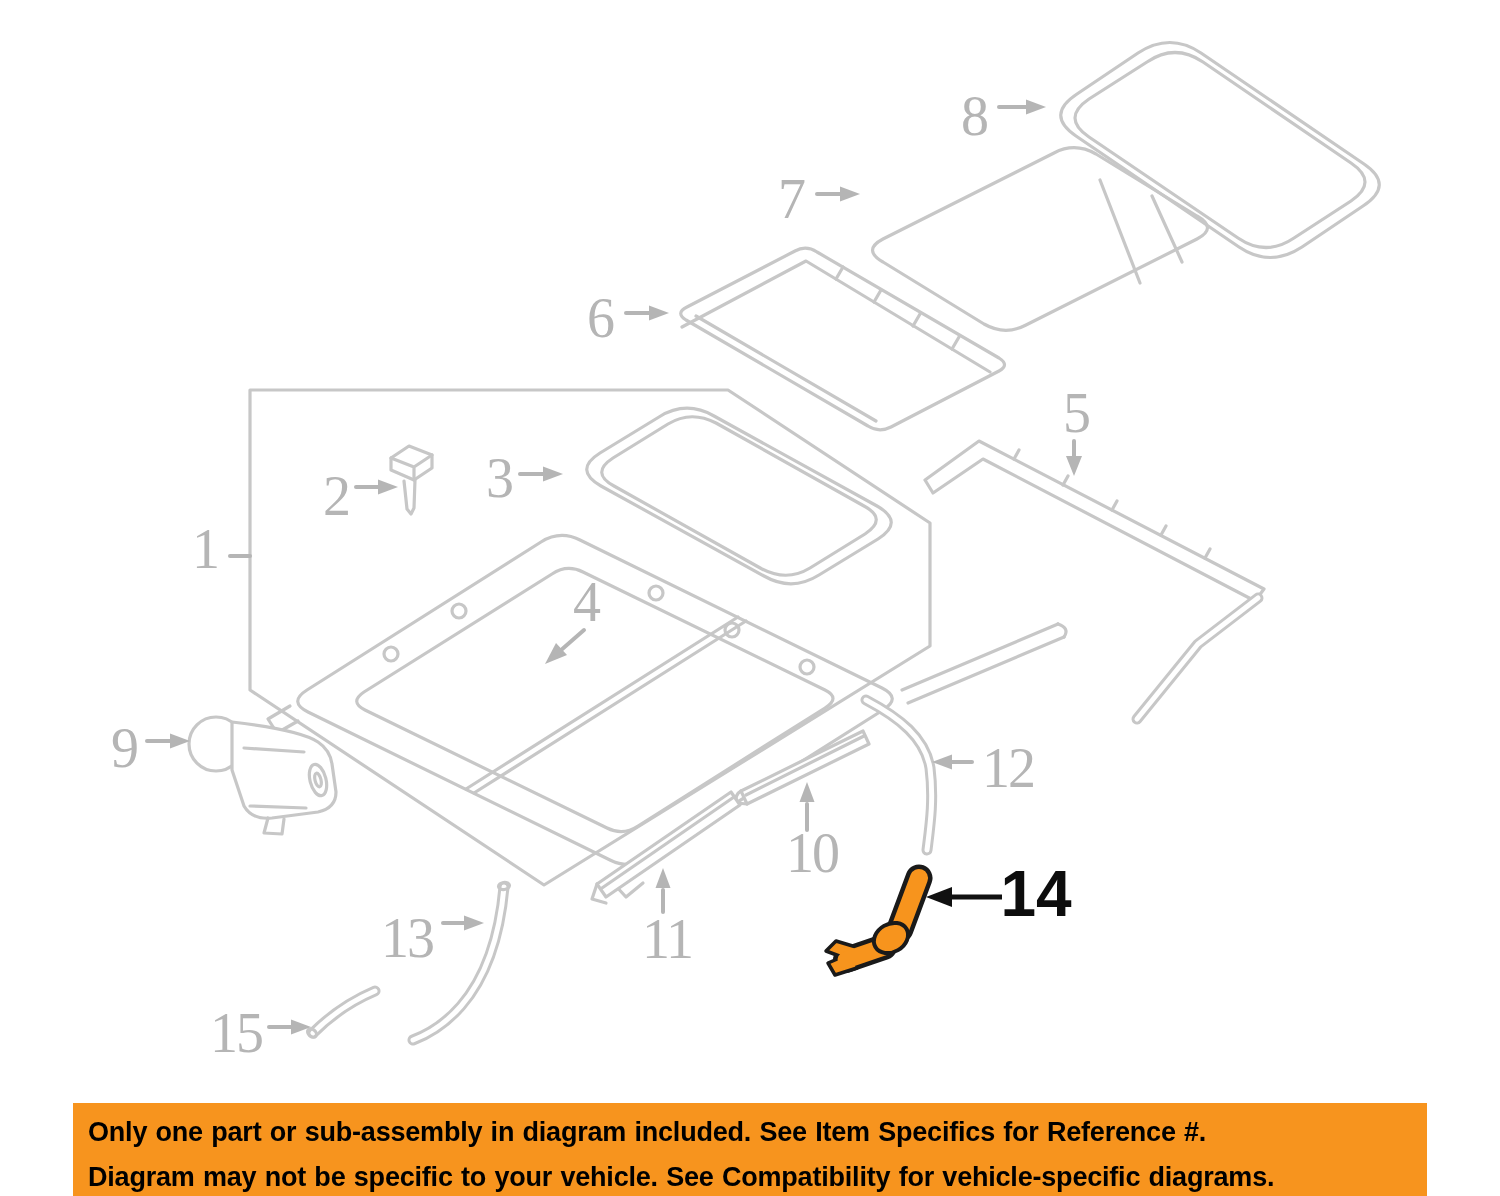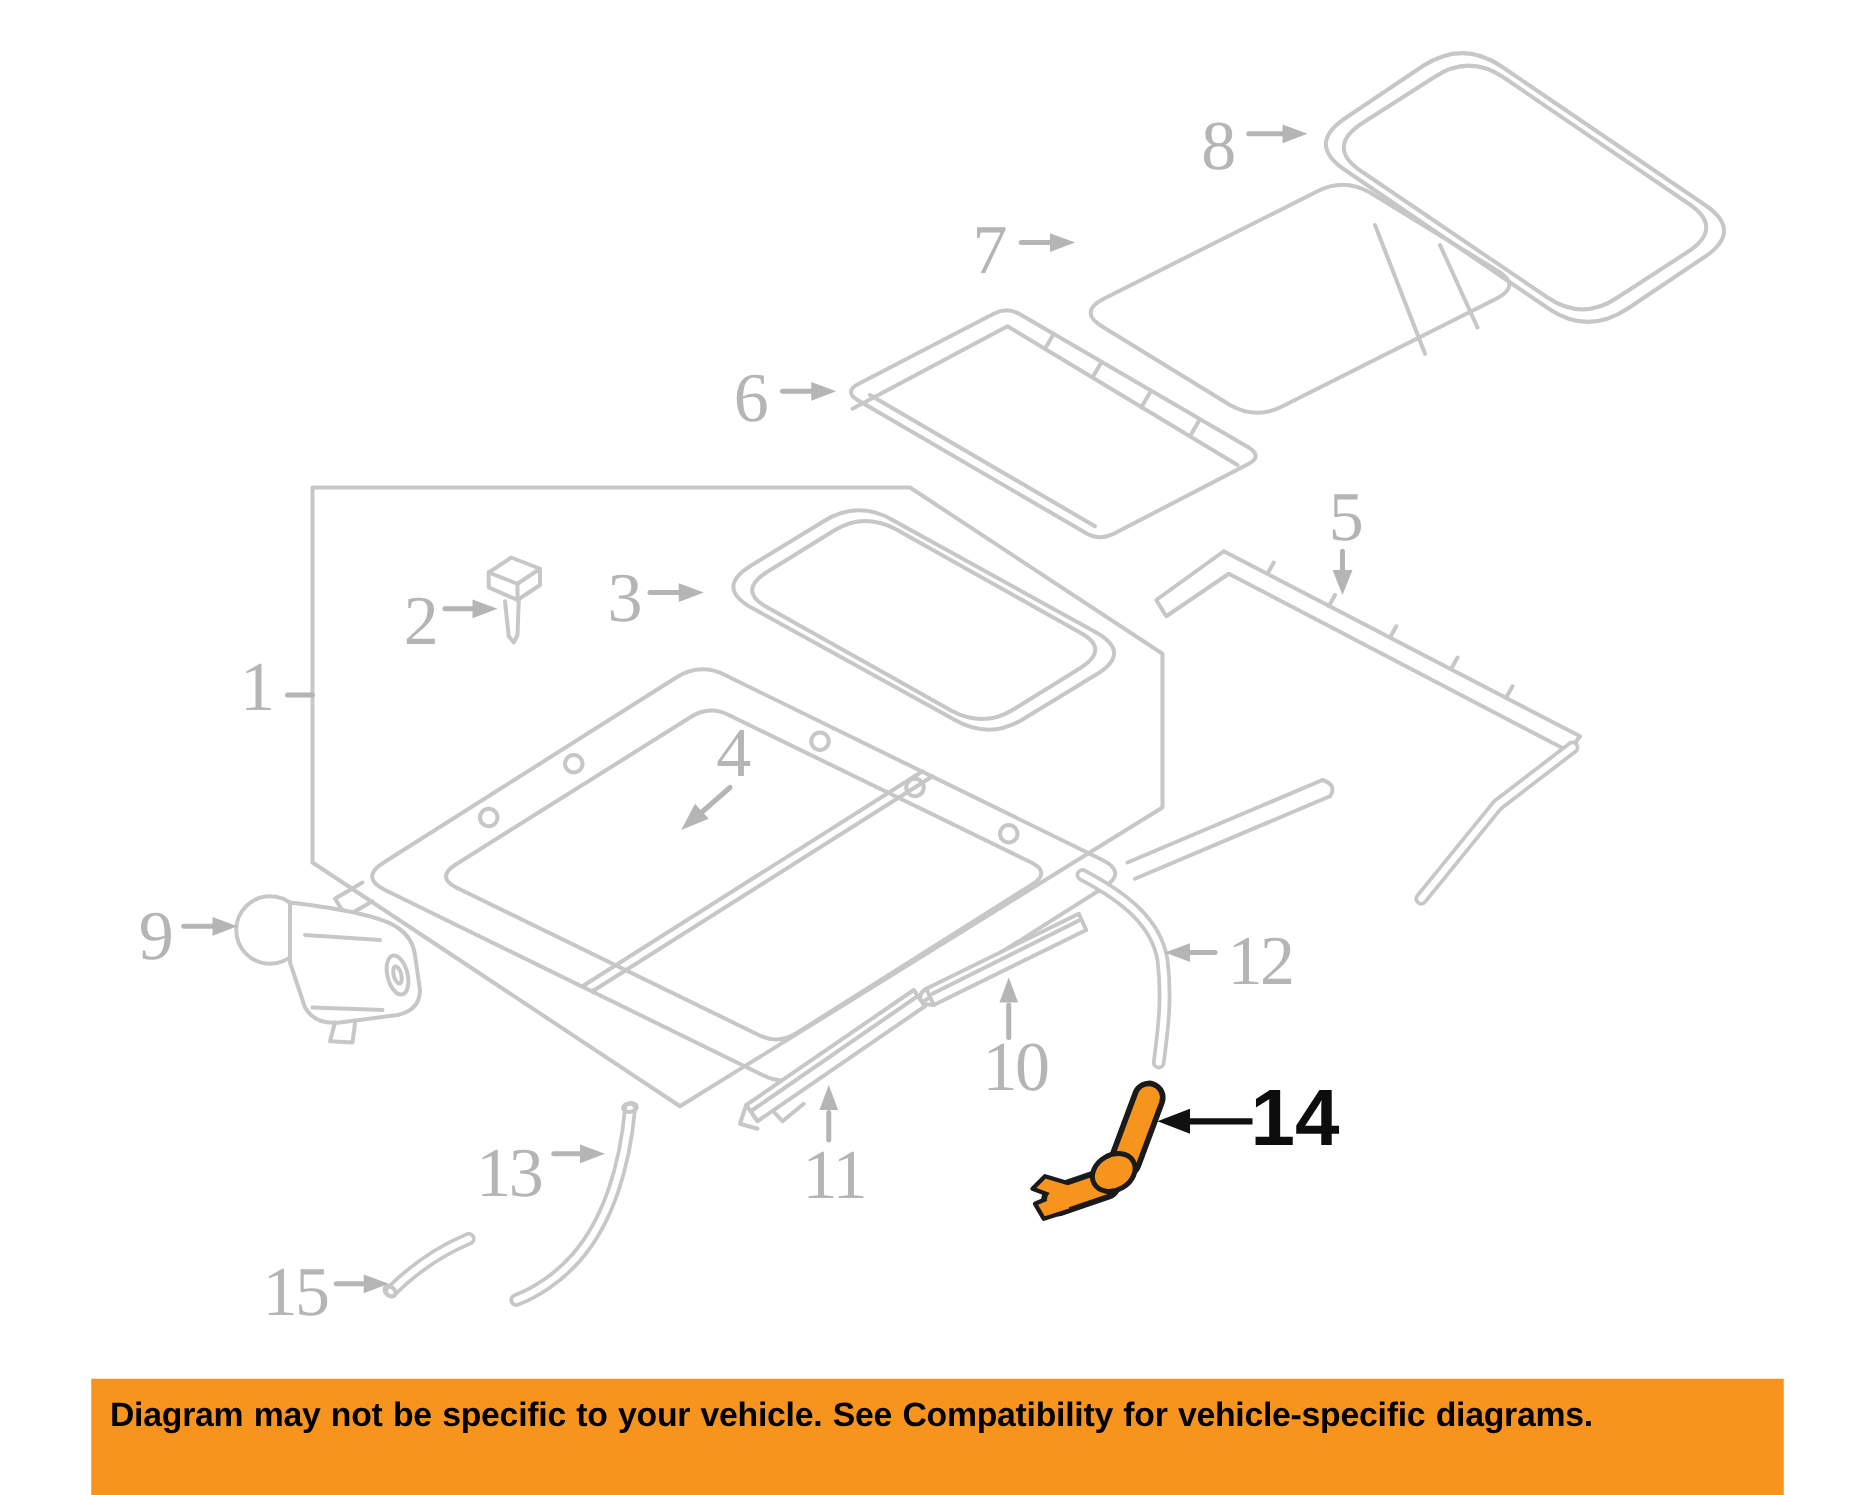--- a/index.html
+++ b/index.html
@@ -201,6 +201,7 @@
   </svg>
 
   <div class="banner">
+    <div class="banner-line">Only one part or sub-assembly in diagram included. See Item Specifics for Reference #.</div>
     <div class="banner-line">Diagram may not be specific to your vehicle. See Compatibility for vehicle-specific diagrams.</div>
   </div>
 </div>

